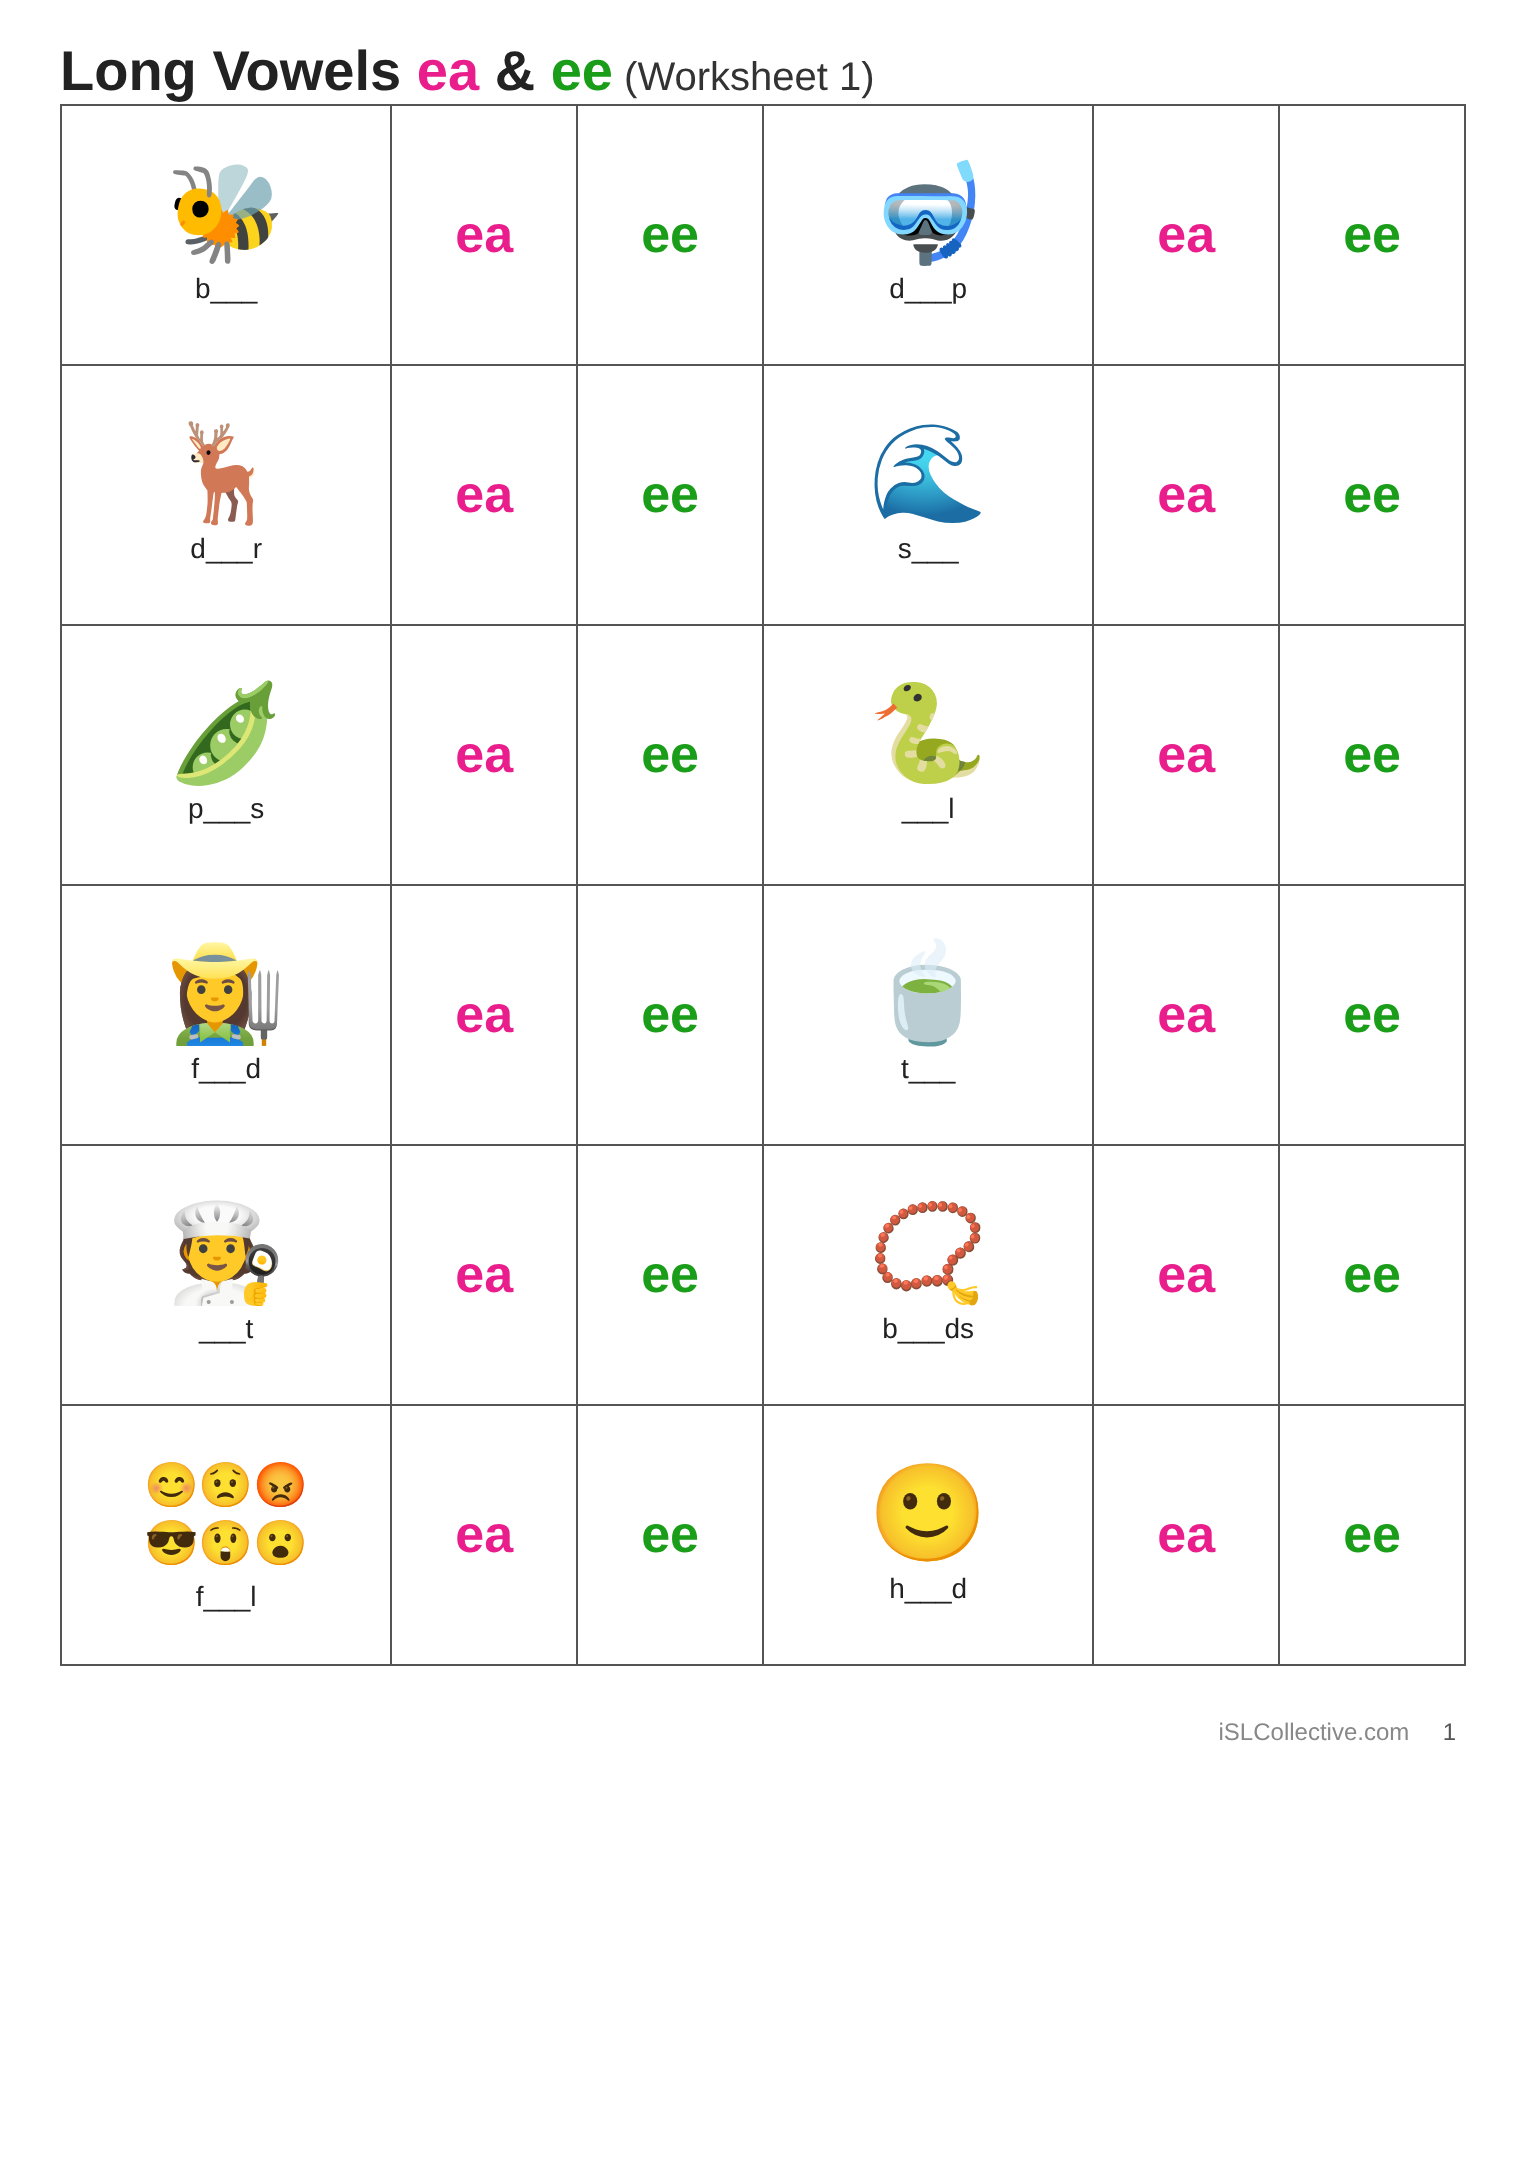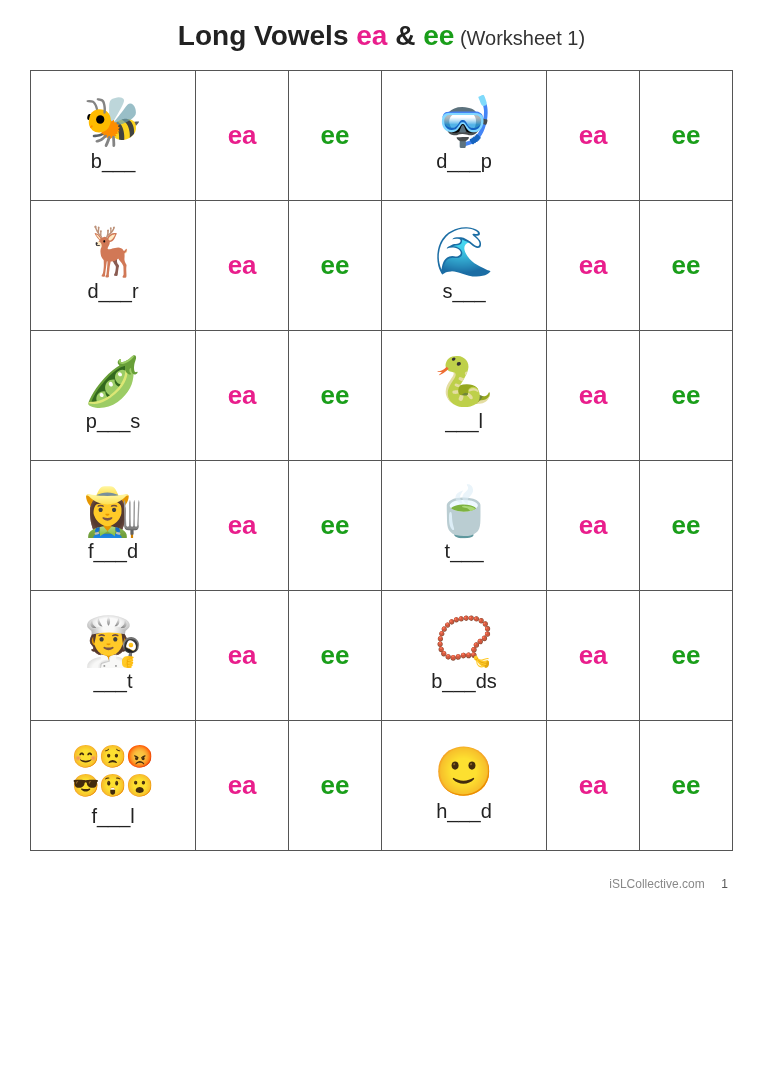--- a/index.html
+++ b/index.html
@@ -11,11 +11,10 @@
       padding: 20px 30px;
     }
     h1 {
-      text-align: center;
+      text-align: left;
       font-size: 28px;
       font-weight: bold;
       color: #222;
-      margin-bottom: 18px;
     }
     h1 .ea { color: #e91e8c; }
     h1 .ee { color: #1a9e1a; }

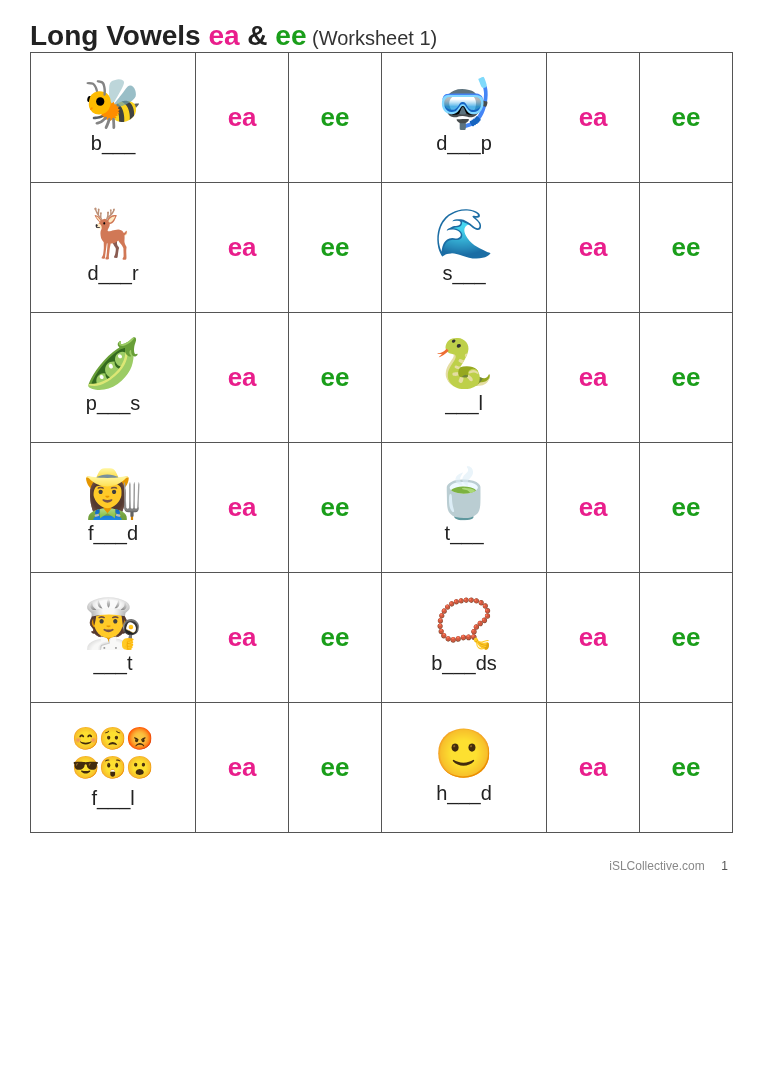--- a/index.html
+++ b/index.html
@@ -48,7 +48,7 @@
       width: 90px;
     }
     .word-label {
-      font-size: 20px;
+      font-size: 14px;
       color: #222;
       margin-top: 4px;
       text-align: right;

